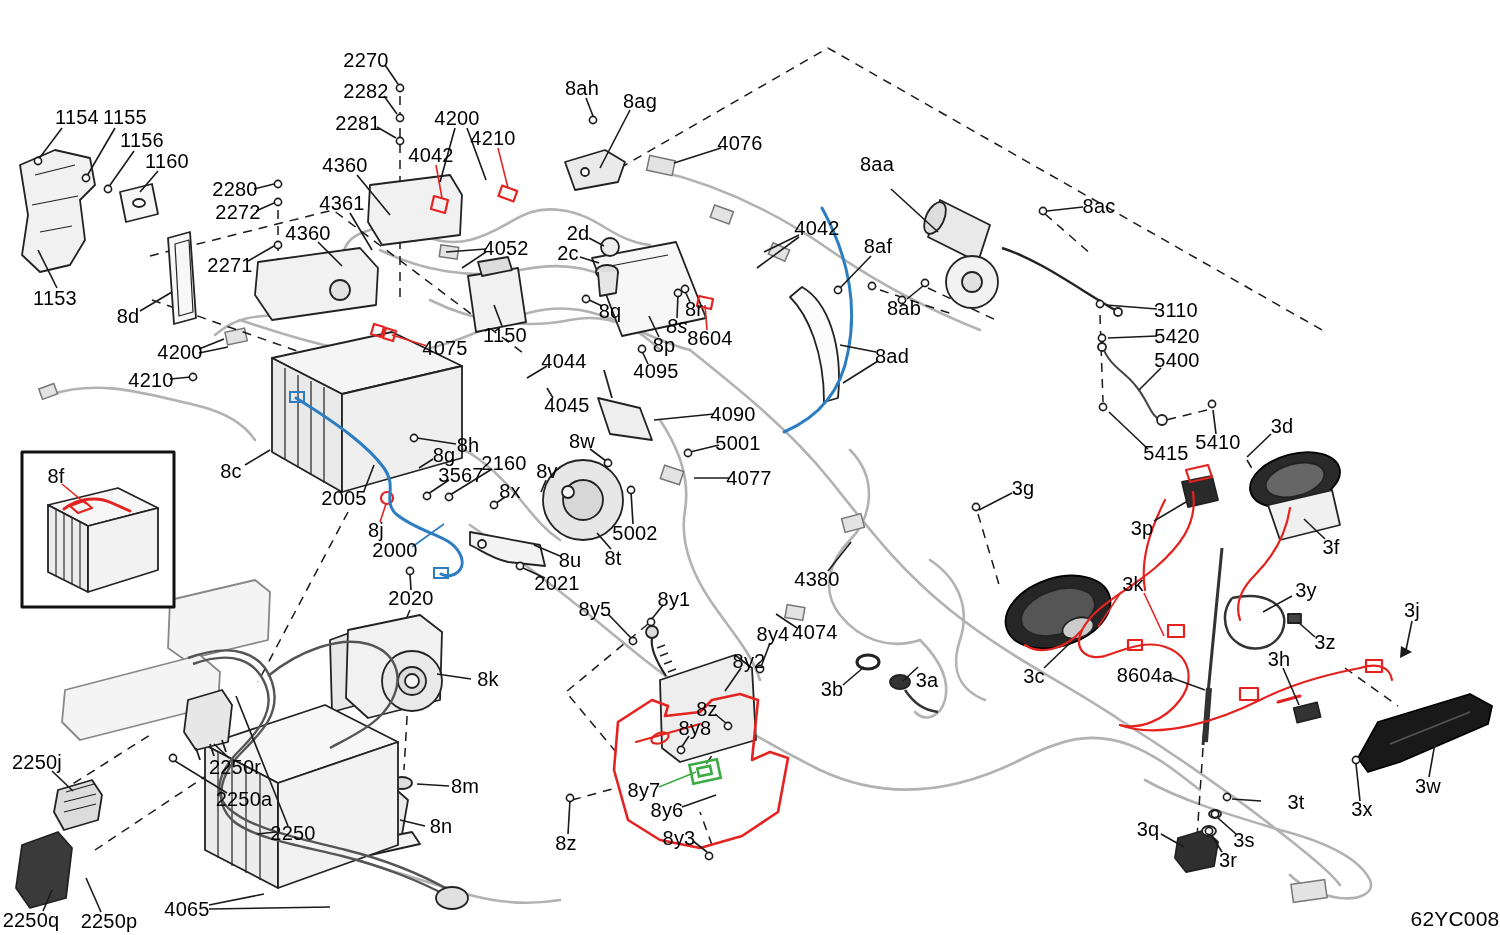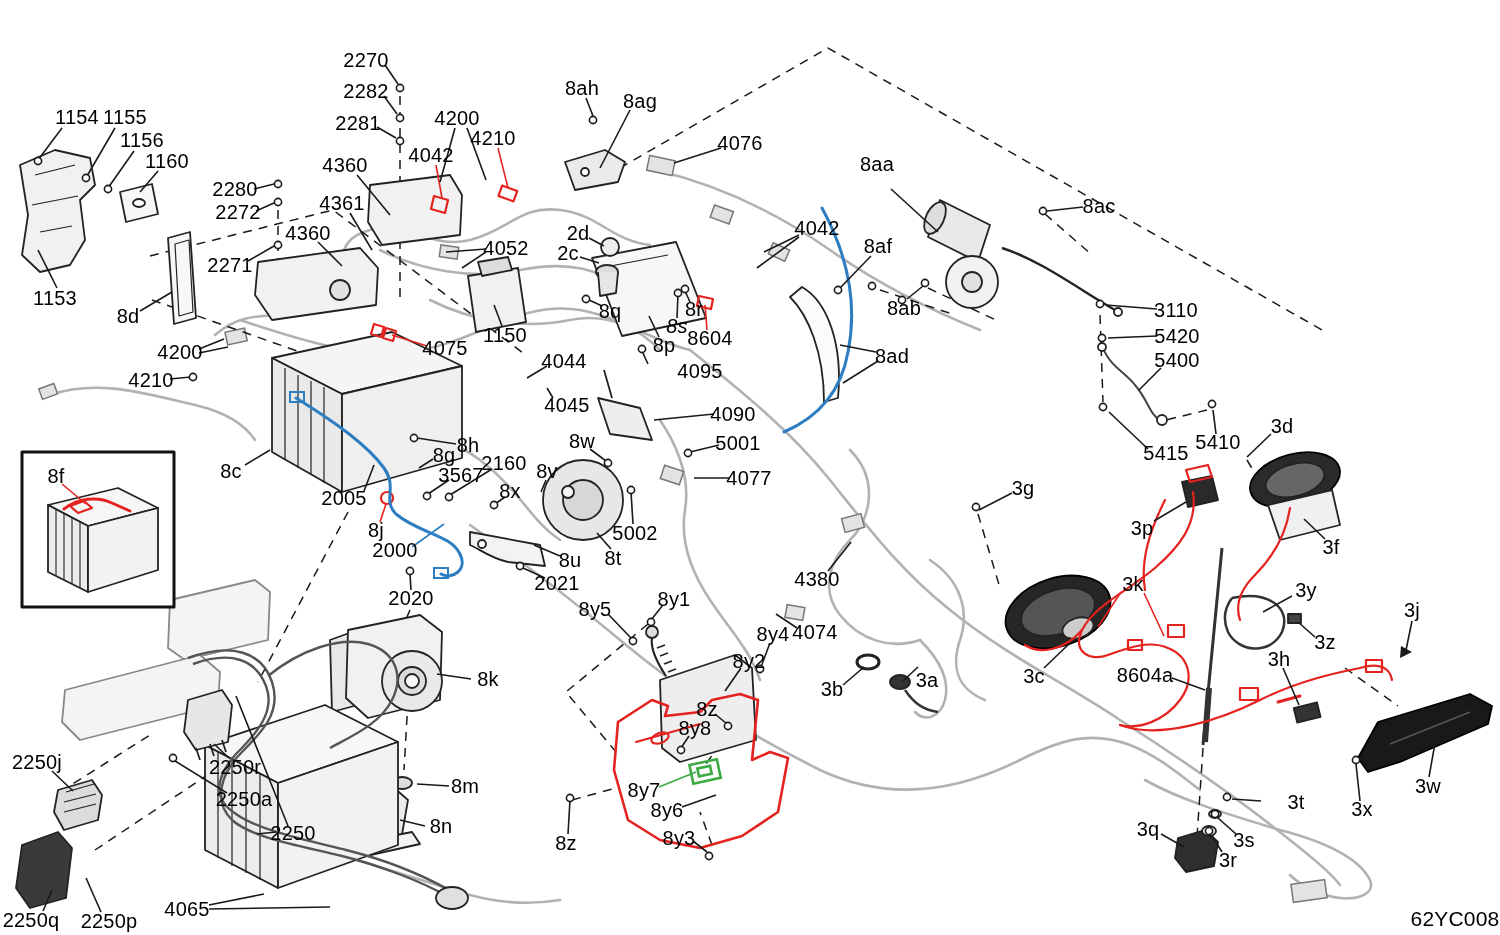--- a/index.html
+++ b/index.html
@@ -447,7 +447,7 @@
       <div class="lbl" style="left: 505px; top: 335px;">1150</div>
       <div class="lbl" style="left: 445px; top: 348px;">4075</div>
       <div class="lbl" style="left: 564px; top: 361px;">4044</div>
-      <div class="lbl" style="left: 656px; top: 371px; margin-left: 44px;">4095</div>
+      <div class="lbl" style="left: 656px; top: 371px;">4095</div>
       <div class="lbl" style="left: 567px; top: 405px;">4045</div>
       <div class="lbl" style="left: 733px; top: 414px;">4090</div>
       <div class="lbl" style="left: 582px; top: 441px;">8w</div>

